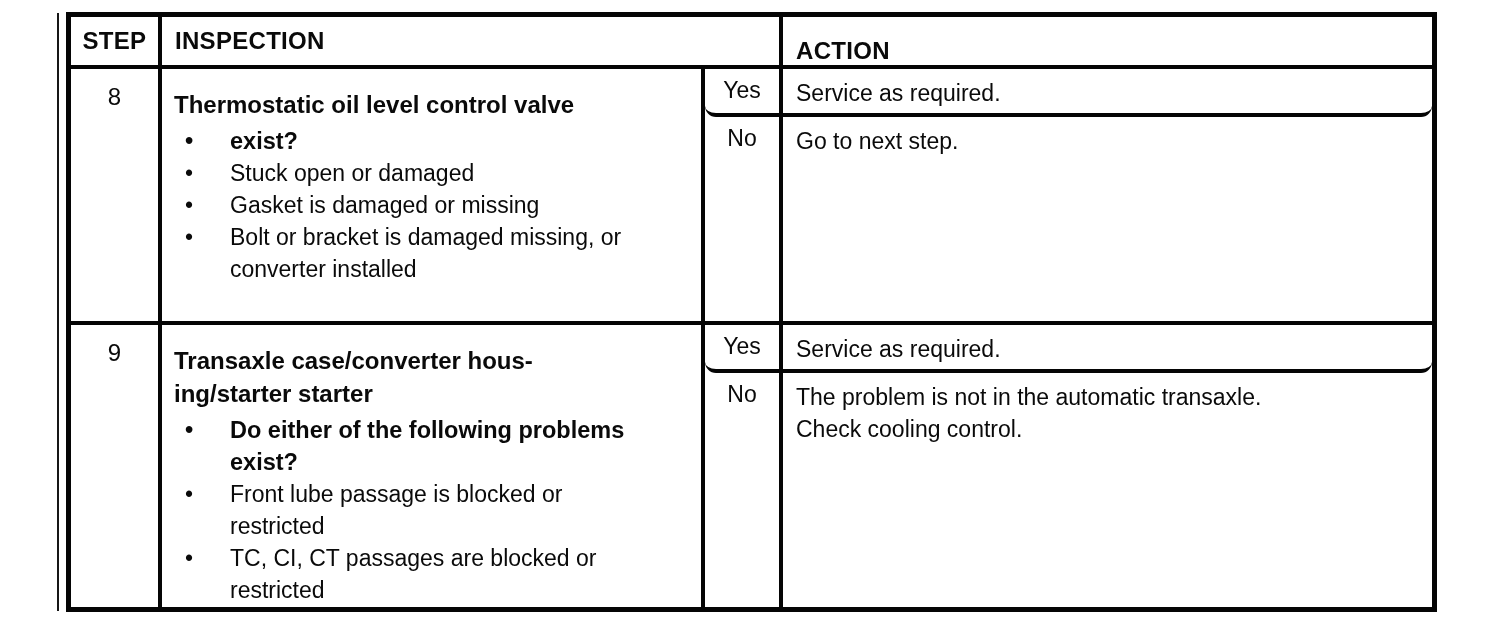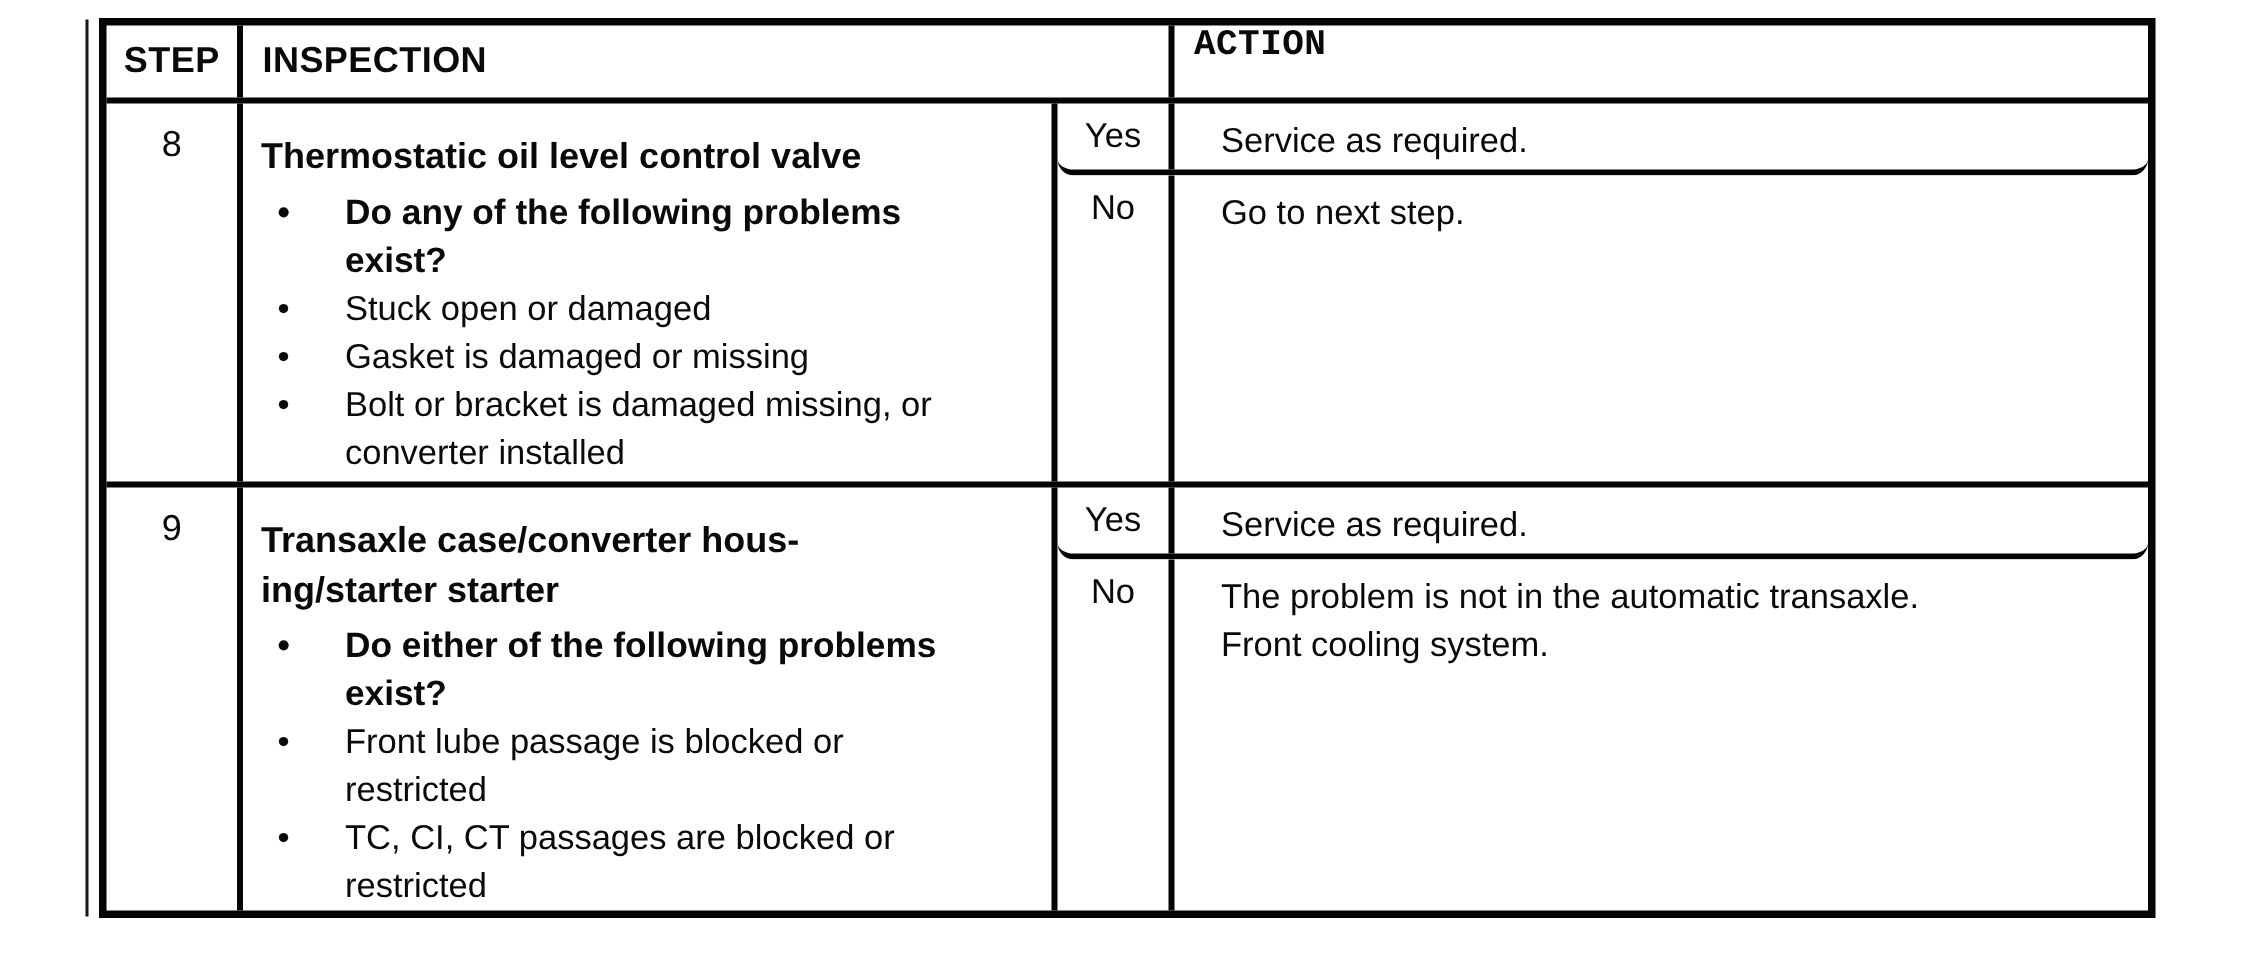--- a/index.html
+++ b/index.html
@@ -32,7 +32,7 @@
   .hdr { display: flex; height: 52px; flex: none; border-bottom: 4px solid #050505; }
   .step-h { width: 91px; flex: none; border-right: 4px solid #050505; display: flex; align-items: center; justify-content: center; }
   .insp-h { width: 617px; flex: none; display: flex; align-items: center; padding-left: 13px; }
-  .act-h  { flex: 1; border-left: 4px solid #050505; display: flex; align-items: flex-start; padding-left: 13px; font-family: Liberation Mono, monospace; }
+  .act-h  { flex: 1; border-left: 4px solid #050505; display: flex; align-items: flex-end; padding-left: 13px; }
   .hdr-label { font-weight: bold; font-size: 24px; letter-spacing: 0.3px; }
   
   .row { display: flex; }

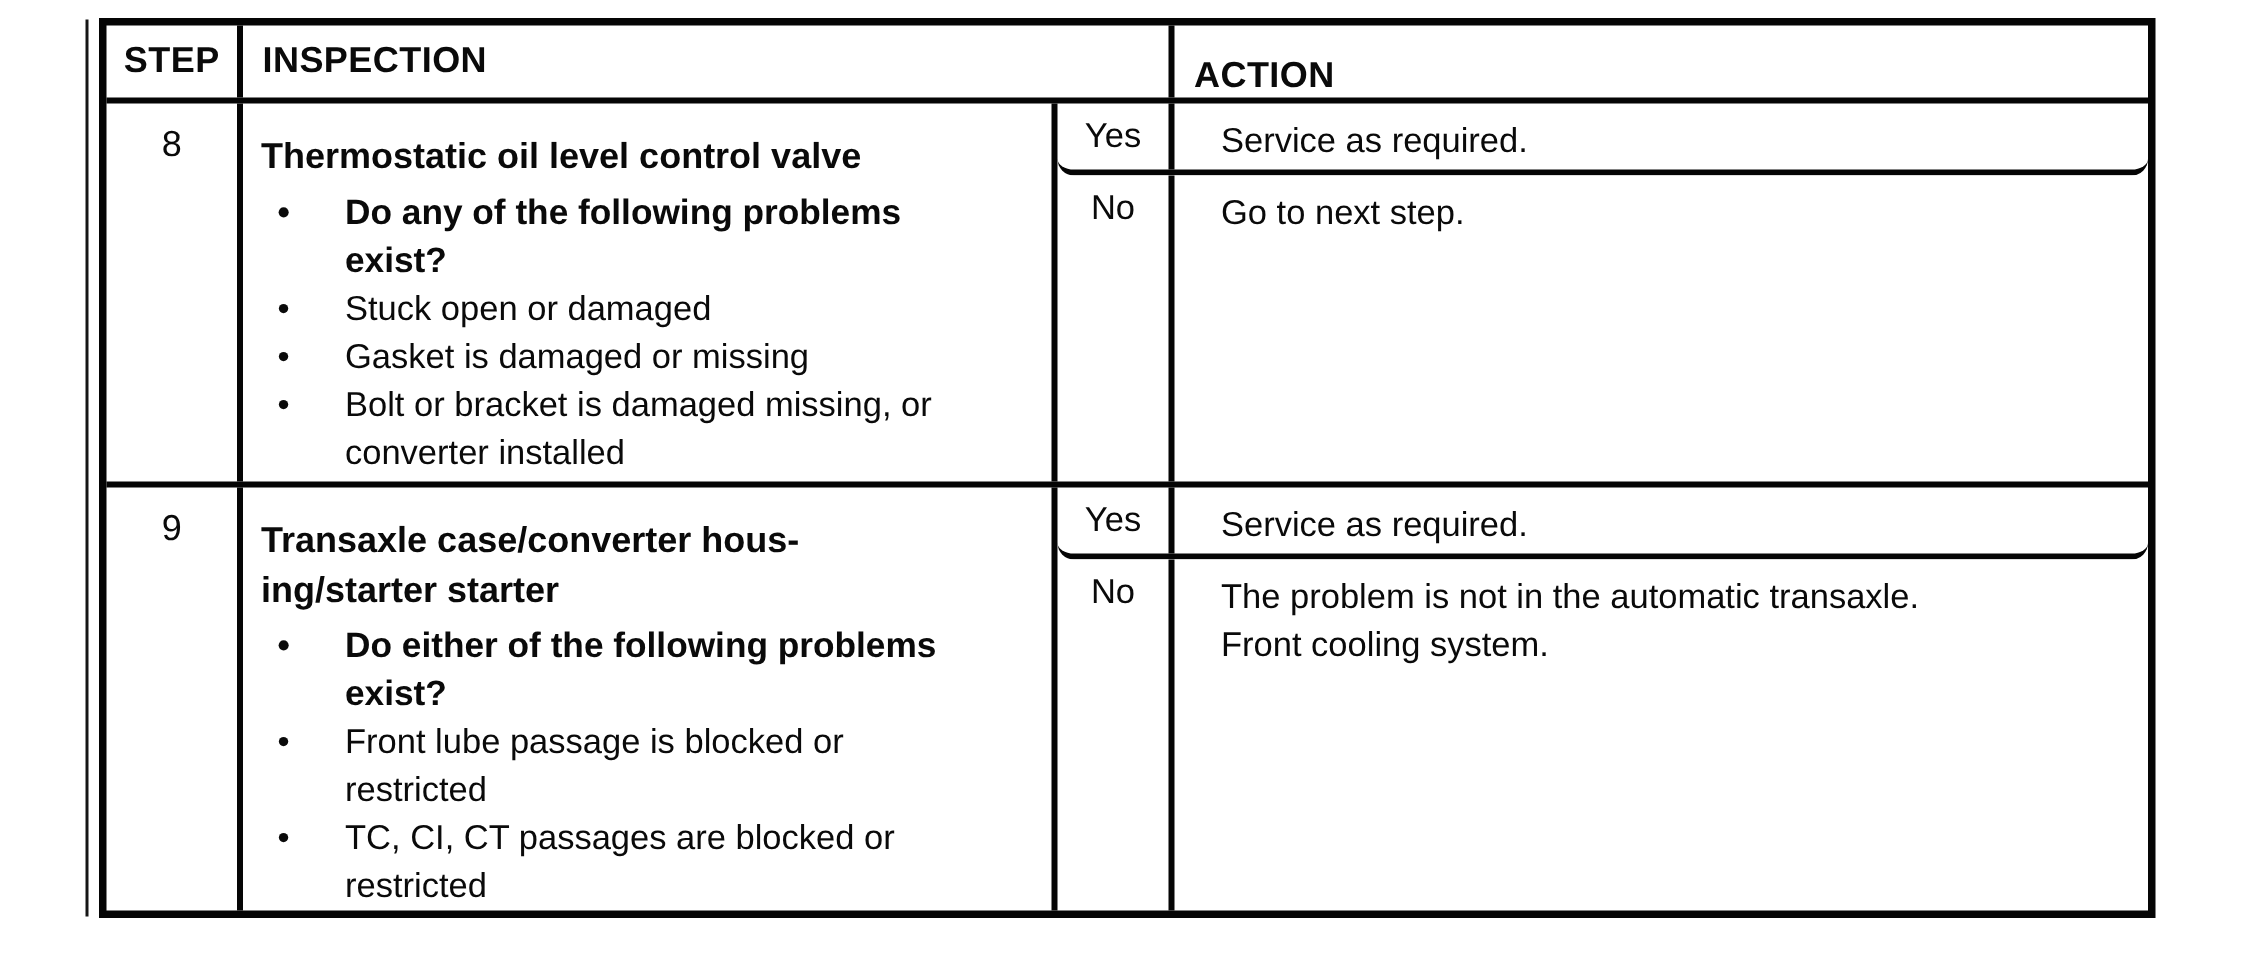--- a/index.html
+++ b/index.html
@@ -65,7 +65,7 @@
     font-size: 23px;
   }
   .action-cell { flex: 1; padding: 8px 10px 0 13px; font-size: 23px; }
-  .aline { display: block; line-height: 32px; white-space: nowrap; margin-left: 18px; }
+  .aline { display: block; line-height: 32px; white-space: nowrap; }
 </style>
 </head>
 <body>

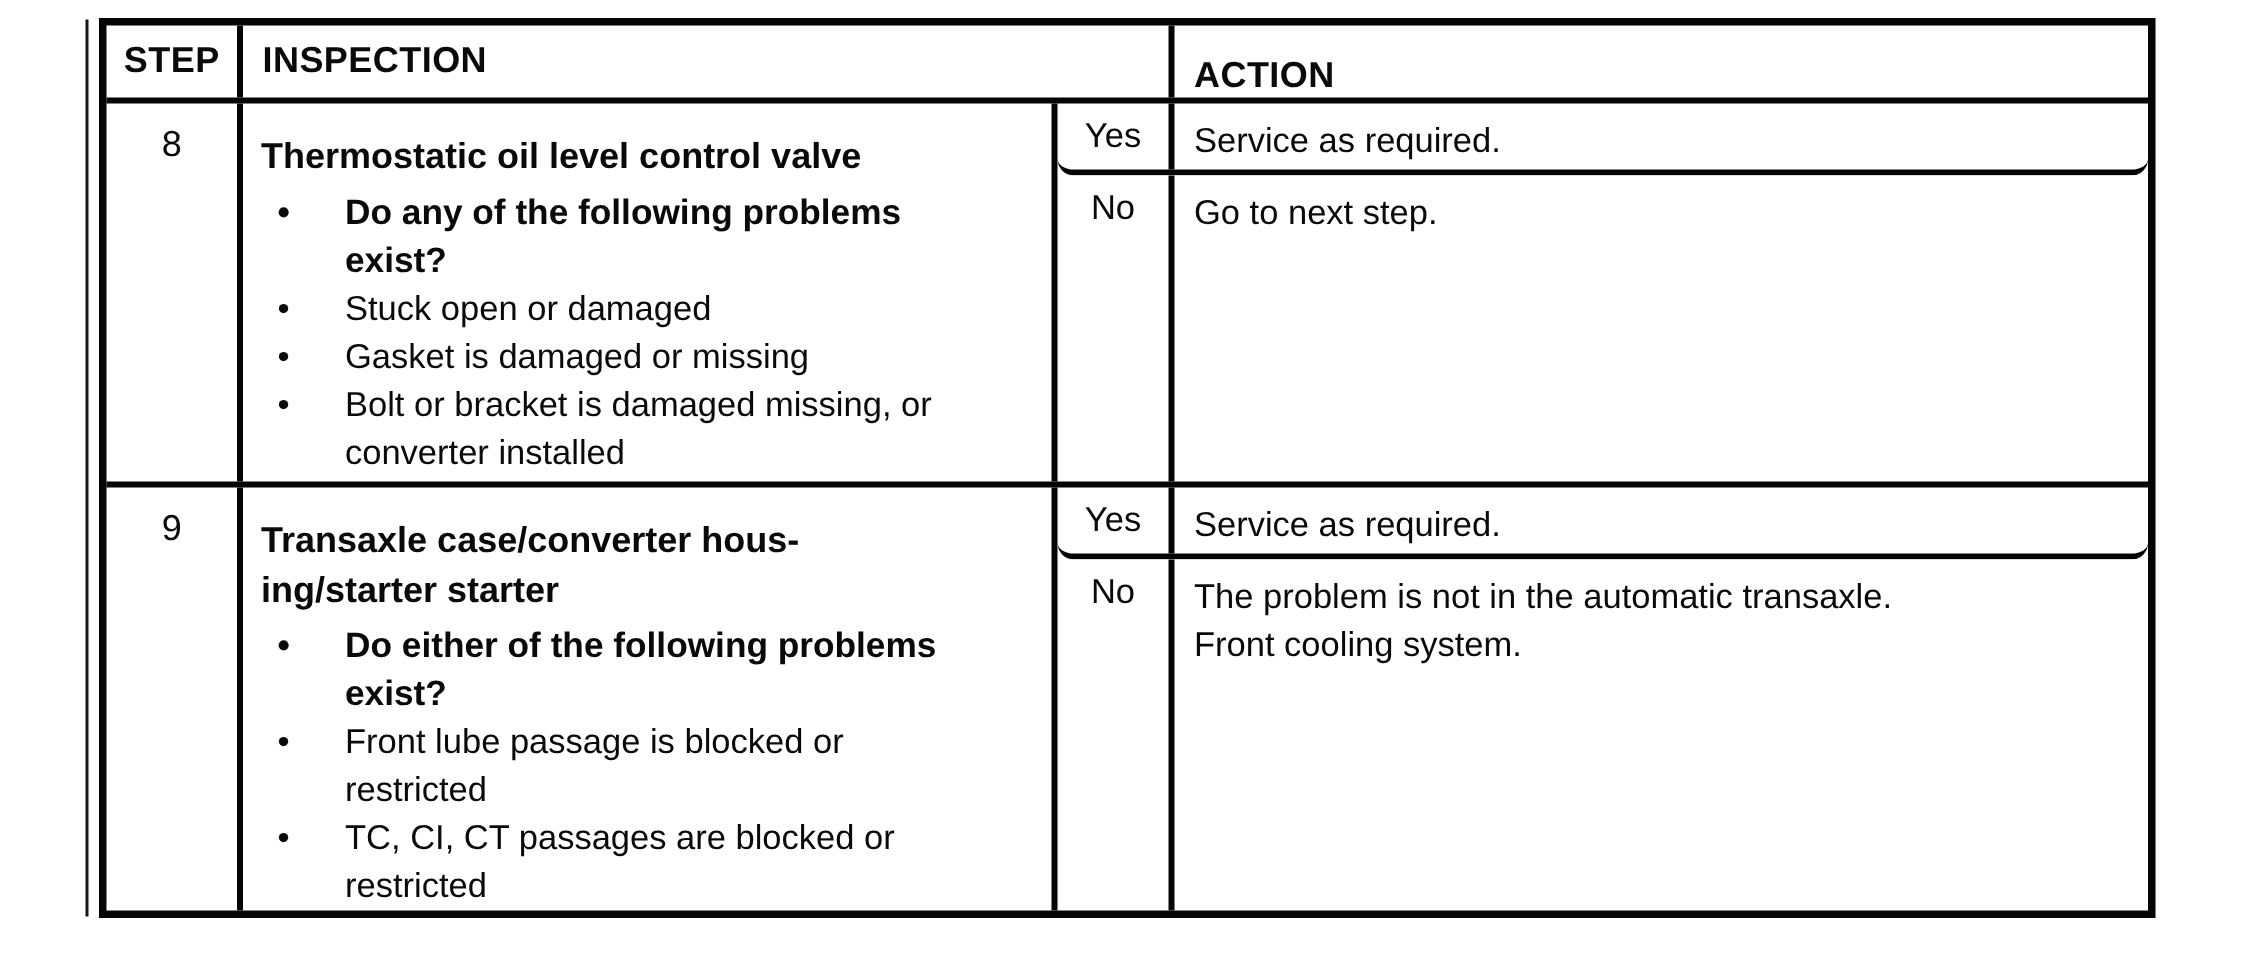--- a/index.html
+++ b/index.html
@@ -97,7 +97,6 @@
         <div class="b-row bold">
           <span class="b-glyph">•</span>
           <span class="b-text">
-            <span class="bline">Do any of the following problems</span>
             <span class="bline">exist?</span>
           </span>
         </div>

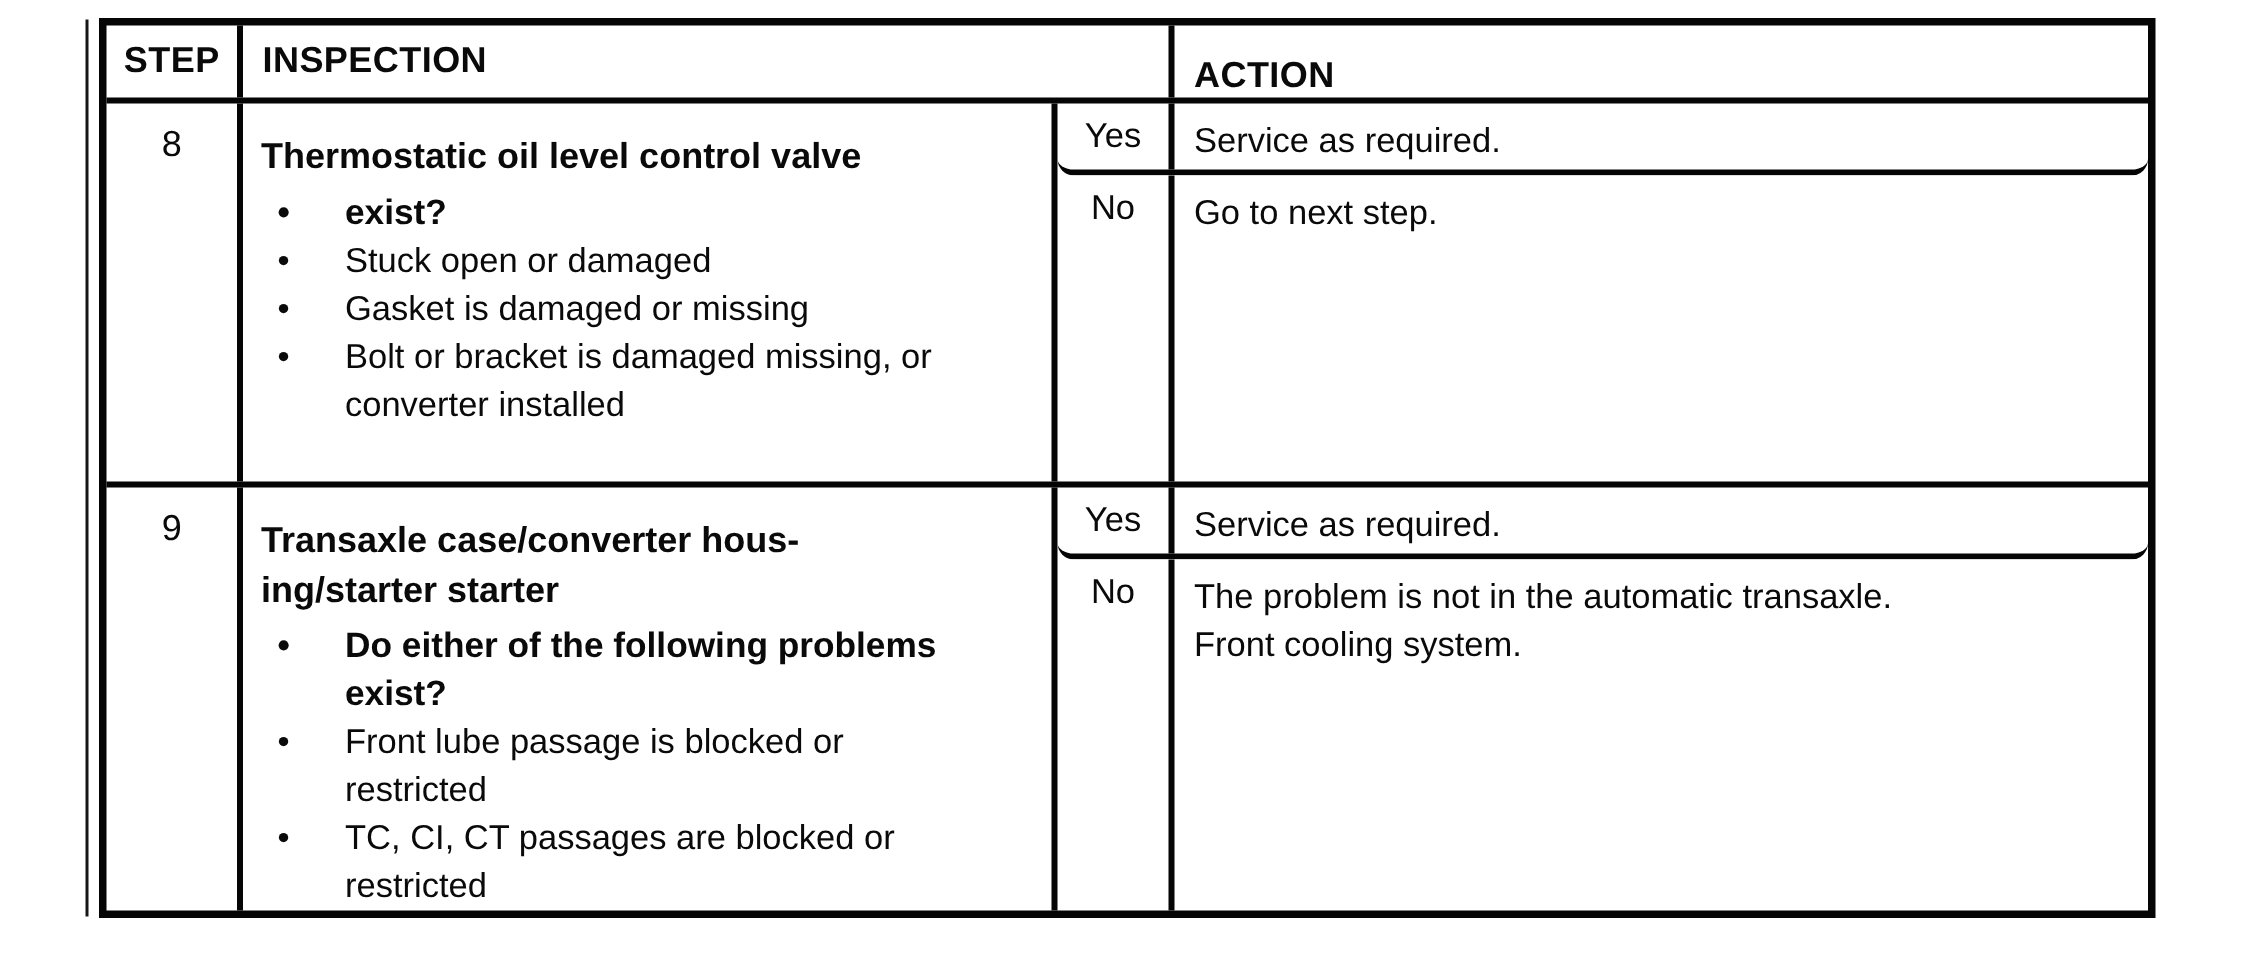--- a/index.html
+++ b/index.html
@@ -179,7 +179,7 @@
           <div class="yn-cell">No</div>
           <div class="action-cell">
             <span class="aline">The problem is not in the automatic transaxle.</span>
-            <span class="aline">Front cooling system.</span>
+            <span class="aline">Check cooling control.</span>
           </div>
         </div>
       </div>

